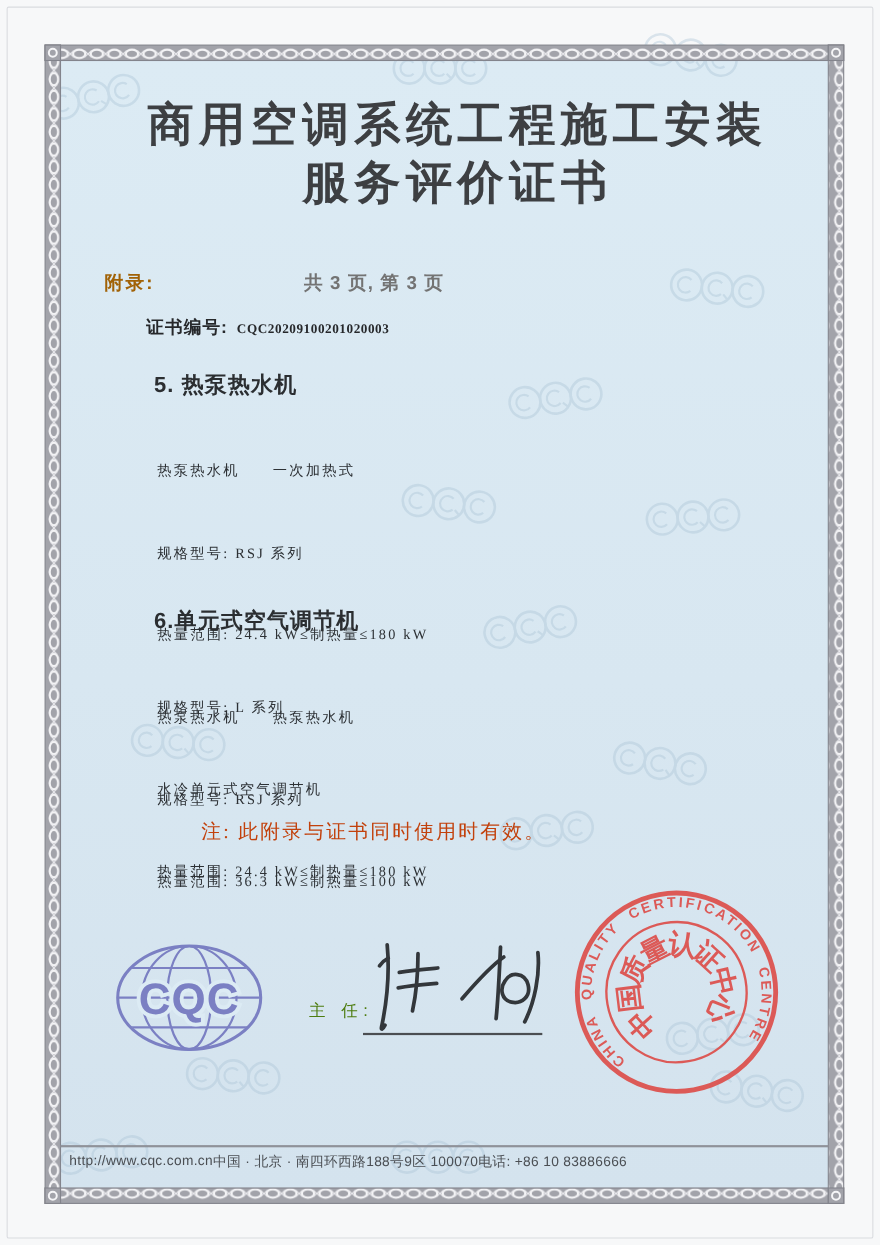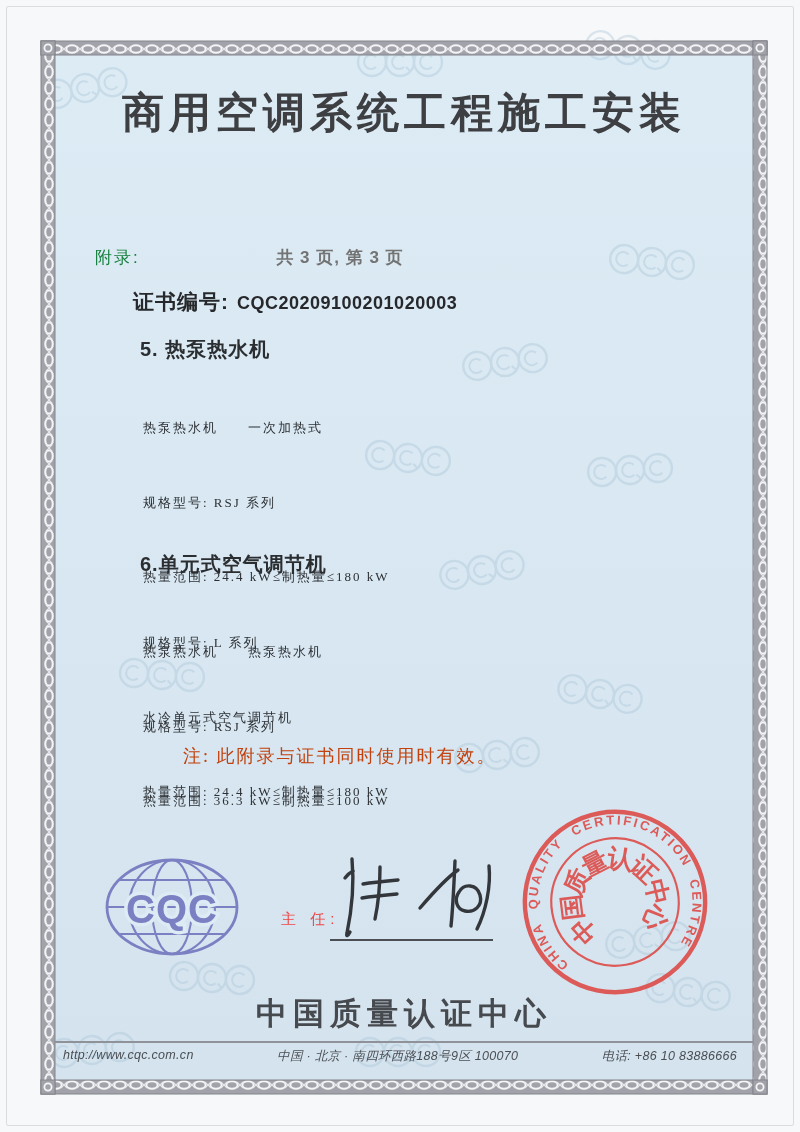--- a/index.html
+++ b/index.html
@@ -11,7 +11,7 @@
   svg.wm{position:absolute;left:0;top:0;pointer-events:none;opacity:.38;}
   svg.frame{position:absolute;left:0;top:0;pointer-events:none;}
   .title{position:absolute;left:55px;top:86px;width:698px;text-align:center;
-         font-weight:700;font-size:42px;line-height:53px;letter-spacing:5px;color:#3d3f42;}
+         font-weight:700;font-size:42px;line-height:53px;letter-spacing:5px;color:#3d3f42;padding-left:12px;}
   .appendix{position:absolute;left:95px;top:246px;font-weight:400;font-size:17px;letter-spacing:2px;color:#15803d;}
   .pageinfo{position:absolute;left:230px;top:246px;width:220px;text-align:center;
             font-weight:700;font-size:17px;letter-spacing:1px;color:#737373;}

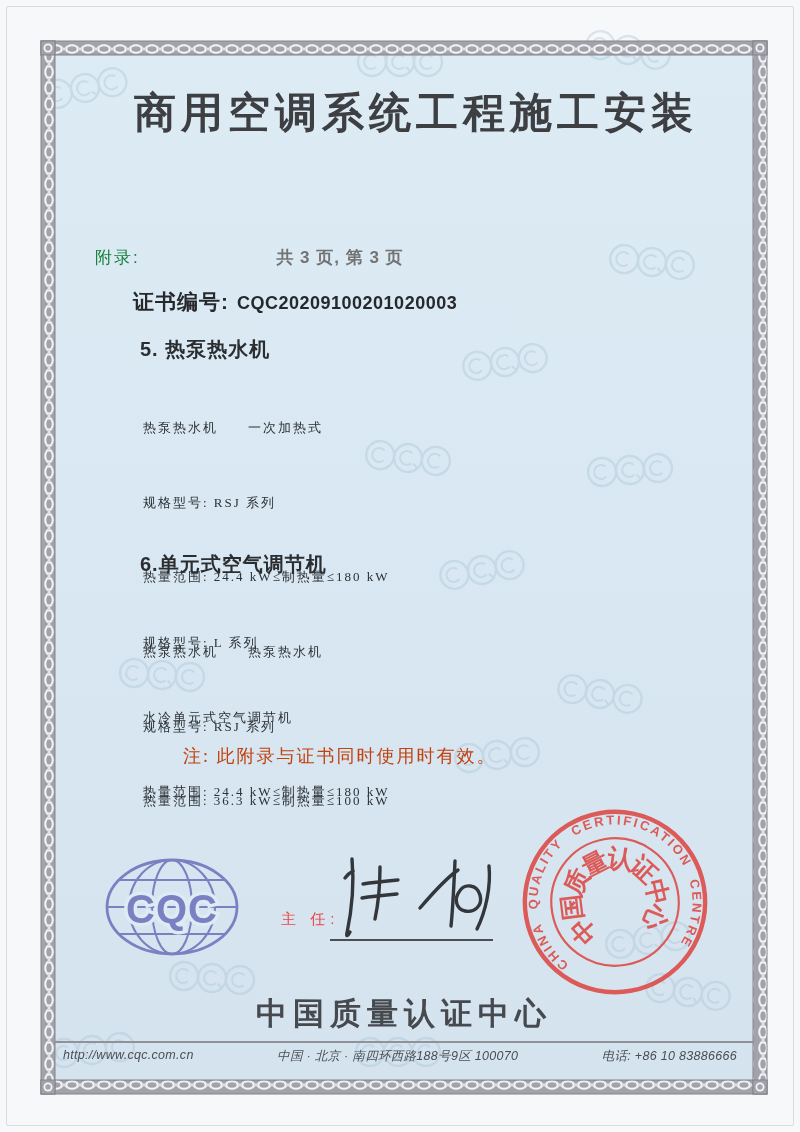--- a/index.html
+++ b/index.html
@@ -101,6 +101,7 @@
 
   <div class="title">
     <div>商用空调系统工程施工安装</div>
+    <div>服务评价证书</div>
   </div>
 
   <div class="appendix">附录:</div>

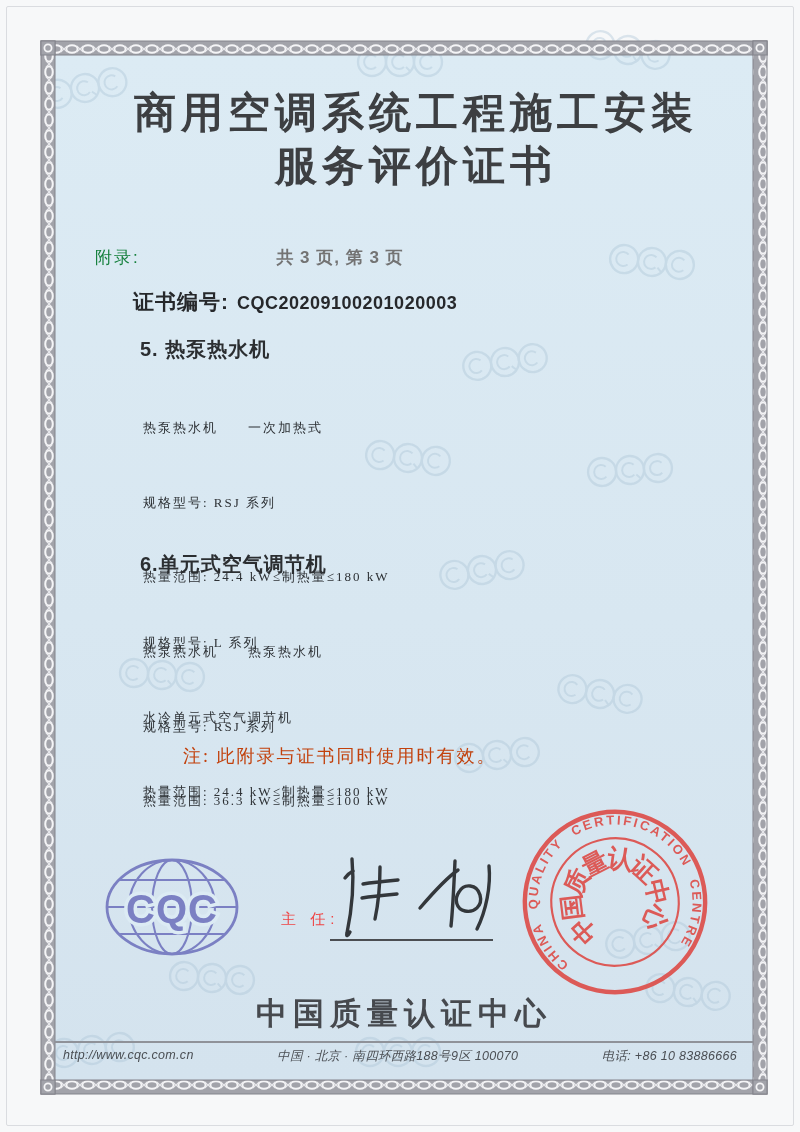--- a/index.html
+++ b/index.html
@@ -12,7 +12,7 @@
   svg.frame{position:absolute;left:0;top:0;pointer-events:none;}
   .title{position:absolute;left:55px;top:86px;width:698px;text-align:center;
          font-weight:700;font-size:42px;line-height:53px;letter-spacing:5px;color:#3d3f42;padding-left:12px;}
-  .appendix{position:absolute;left:95px;top:246px;font-weight:400;font-size:17px;letter-spacing:2px;color:#15803d;}
+  .appendix{position:absolute;left:95px;top:246px;font-weight:700;font-size:17px;letter-spacing:2px;color:#a16207;}
   .pageinfo{position:absolute;left:230px;top:246px;width:220px;text-align:center;
             font-weight:700;font-size:17px;letter-spacing:1px;color:#737373;}
   .certno{position:absolute;left:133px;top:288px;color:#26282b;}

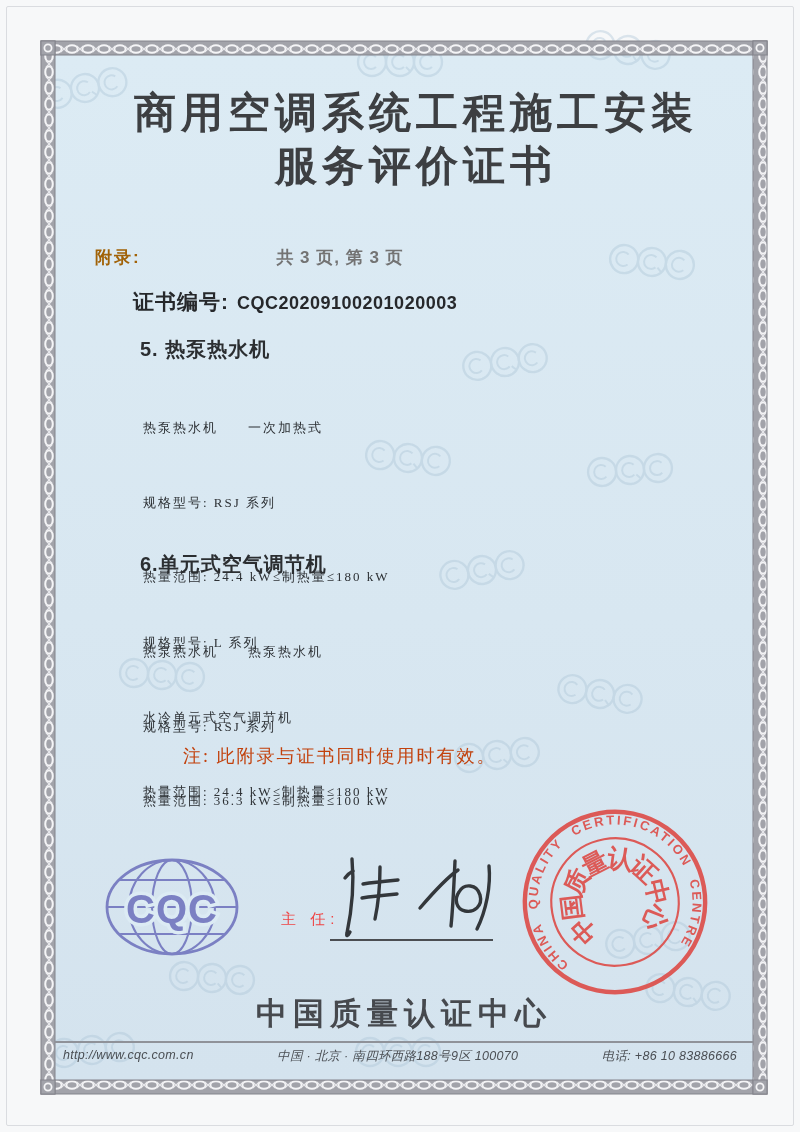--- a/index.html
+++ b/index.html
@@ -16,7 +16,7 @@
   .pageinfo{position:absolute;left:230px;top:246px;width:220px;text-align:center;
             font-weight:700;font-size:17px;letter-spacing:1px;color:#737373;}
   .certno{position:absolute;left:133px;top:288px;color:#26282b;}
-  .certno-label{font-weight:700;font-size:21px;letter-spacing:1px;}
+  .certno-label{font-weight:700;font-size:16px;letter-spacing:1px;}
   .certno-value{font-family:Liberation Sans, sans-serif;font-weight:600;font-size:18px;letter-spacing:.5px;padding-left:8px;}
   .sec-head{position:absolute;font-weight:700;font-size:20px;letter-spacing:1px;color:#2b2e31;}
   .body-lines{position:absolute;font-family:"Liberation Serif",serif;font-size:13px;

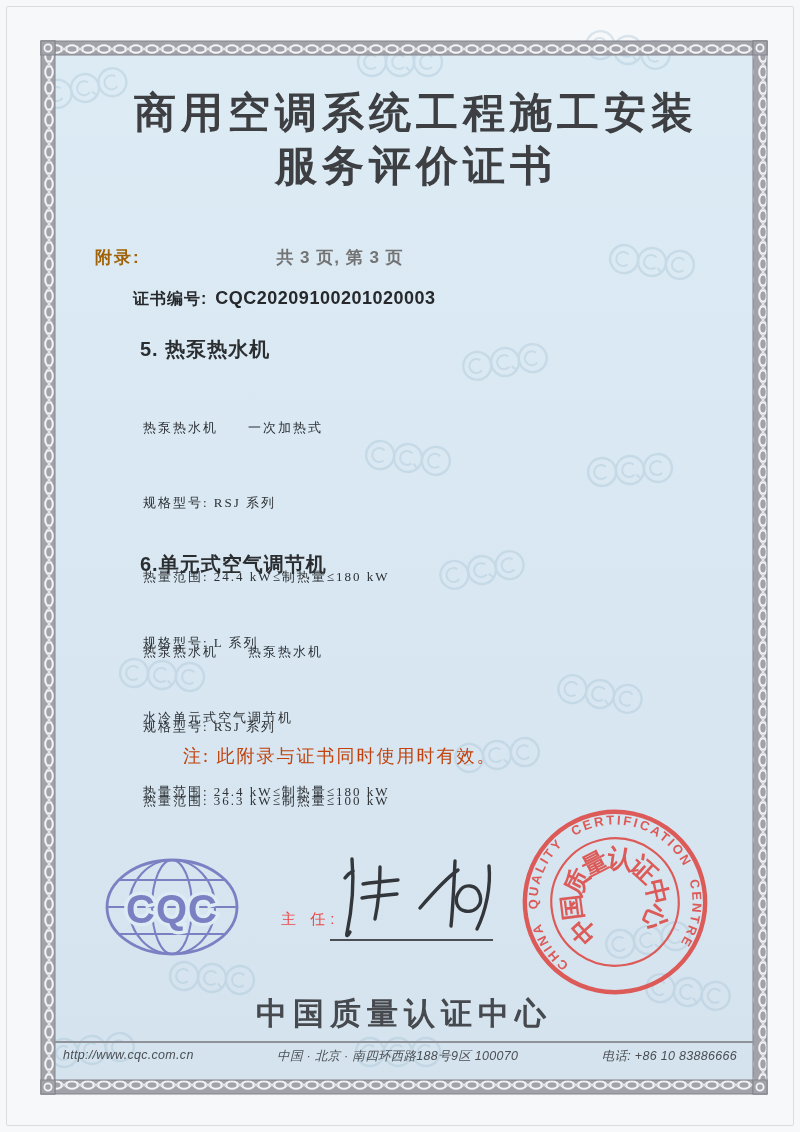--- a/index.html
+++ b/index.html
@@ -17,7 +17,7 @@
             font-weight:700;font-size:17px;letter-spacing:1px;color:#737373;}
   .certno{position:absolute;left:133px;top:288px;color:#26282b;}
   .certno-label{font-weight:700;font-size:16px;letter-spacing:1px;}
-  .certno-value{font-family:Liberation Sans, sans-serif;font-weight:600;font-size:18px;letter-spacing:.5px;padding-left:8px;}
+  .certno-value{font-family:Liberation Serif, serif;font-weight:600;font-size:12px;letter-spacing:.5px;padding-left:8px;}
   .sec-head{position:absolute;font-weight:700;font-size:20px;letter-spacing:1px;color:#2b2e31;}
   .body-lines{position:absolute;font-family:"Liberation Serif",serif;font-size:13px;
               line-height:24.9px;letter-spacing:2px;color:#2d3135;white-space:pre;}

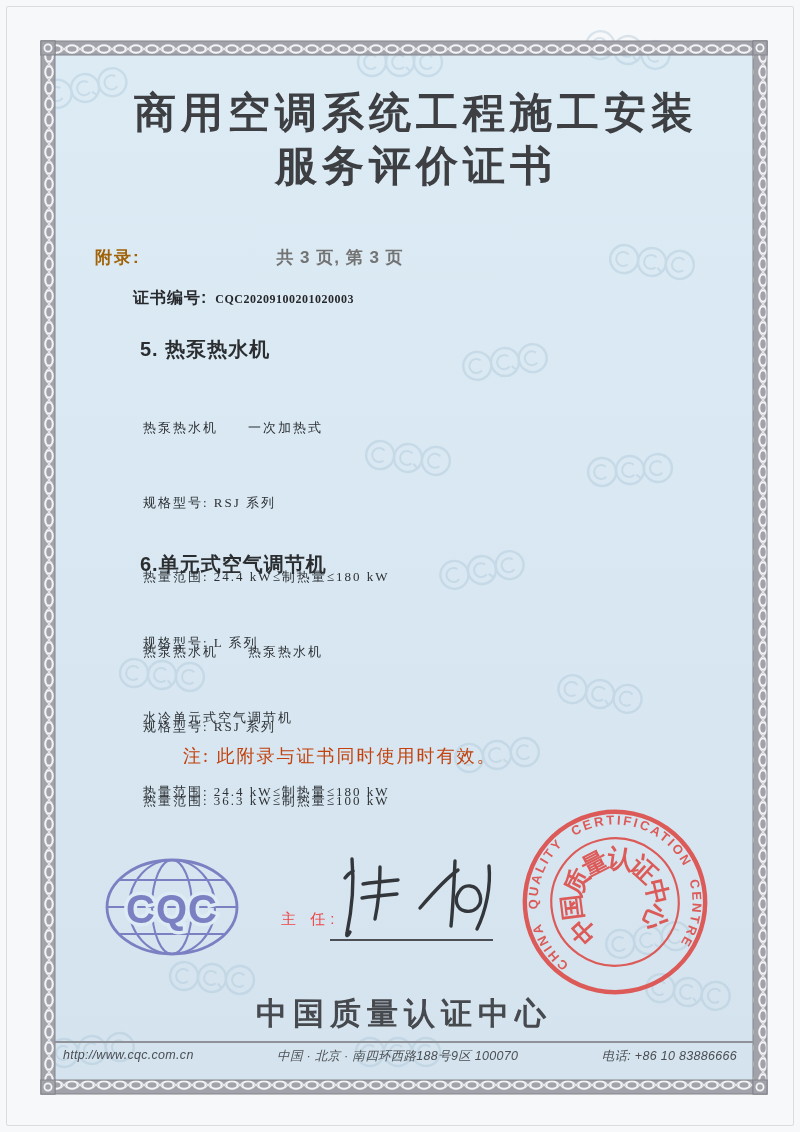--- a/index.html
+++ b/index.html
@@ -24,7 +24,7 @@
   .note{position:absolute;left:183px;top:744px;font-family:"Liberation Serif",serif;
         font-size:18px;letter-spacing:2px;color:#c2410c;}
   svg.logo{position:absolute;left:102px;top:855px;}
-  .director{position:absolute;left:281px;top:910px;font-size:15px;letter-spacing:5px;color:#ef4444;}
+  .director{position:absolute;left:281px;top:910px;font-size:15px;letter-spacing:5px;color:#4d7c0f;}
   svg.sig{position:absolute;left:325px;top:845px;}
   .sigline{position:absolute;left:330px;top:939px;width:163px;height:2px;background:#4b4e52;}
   svg.seal{position:absolute;left:517px;top:804px;opacity:.92;}

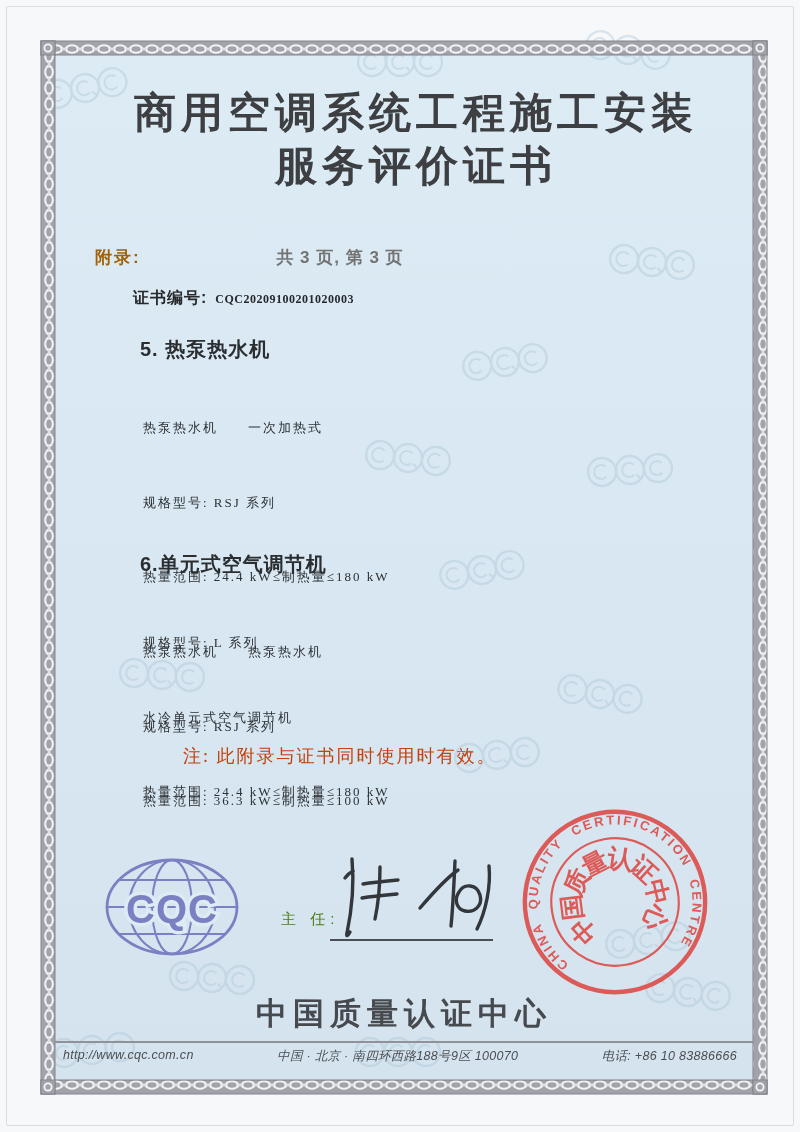--- a/index.html
+++ b/index.html
@@ -189,7 +189,6 @@
     </g>
   </svg>
 
-  <div class="orgname">中国质量认证中心</div>
   <div class="divider"></div>
 
   <div class="footer">

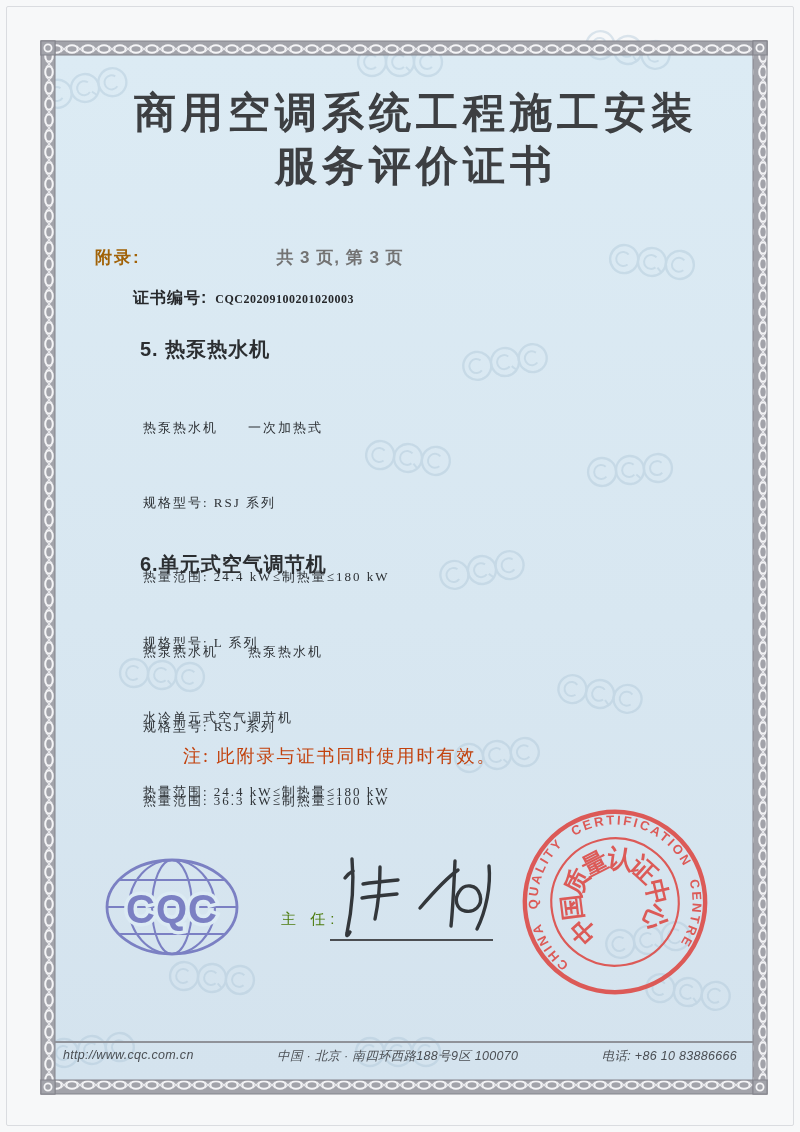--- a/index.html
+++ b/index.html
@@ -32,8 +32,8 @@
            font-weight:600;font-size:31px;letter-spacing:6px;color:#46494e;}
   .divider{position:absolute;left:55px;top:1041px;width:698px;height:1.5px;background:#8f9299;}
   .footer{position:absolute;left:63px;top:1048px;width:674px;display:flex;
-          justify-content:space-between;align-items:flex-start;
-          font-size:12.5px;letter-spacing:.3px;color:#4a4e53;font-style:italic;}
+          justify-content:flex-start;align-items:flex-start;
+          font-size:12.5px;letter-spacing:.3px;color:#4a4e53;}
 </style>
 </head>
 <body>

